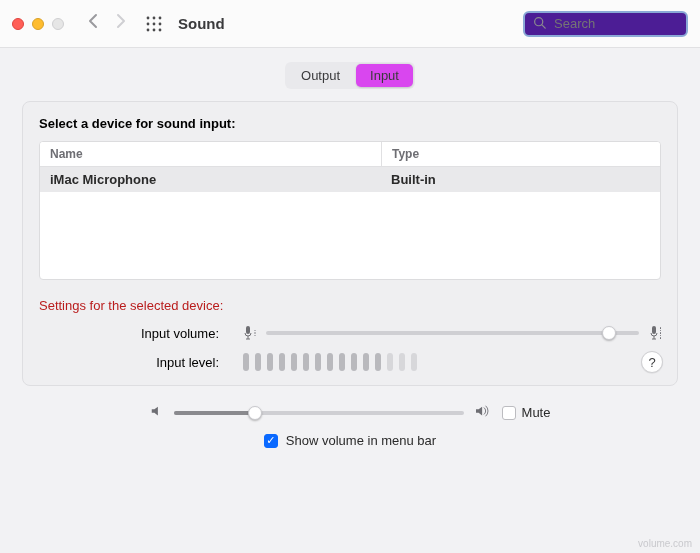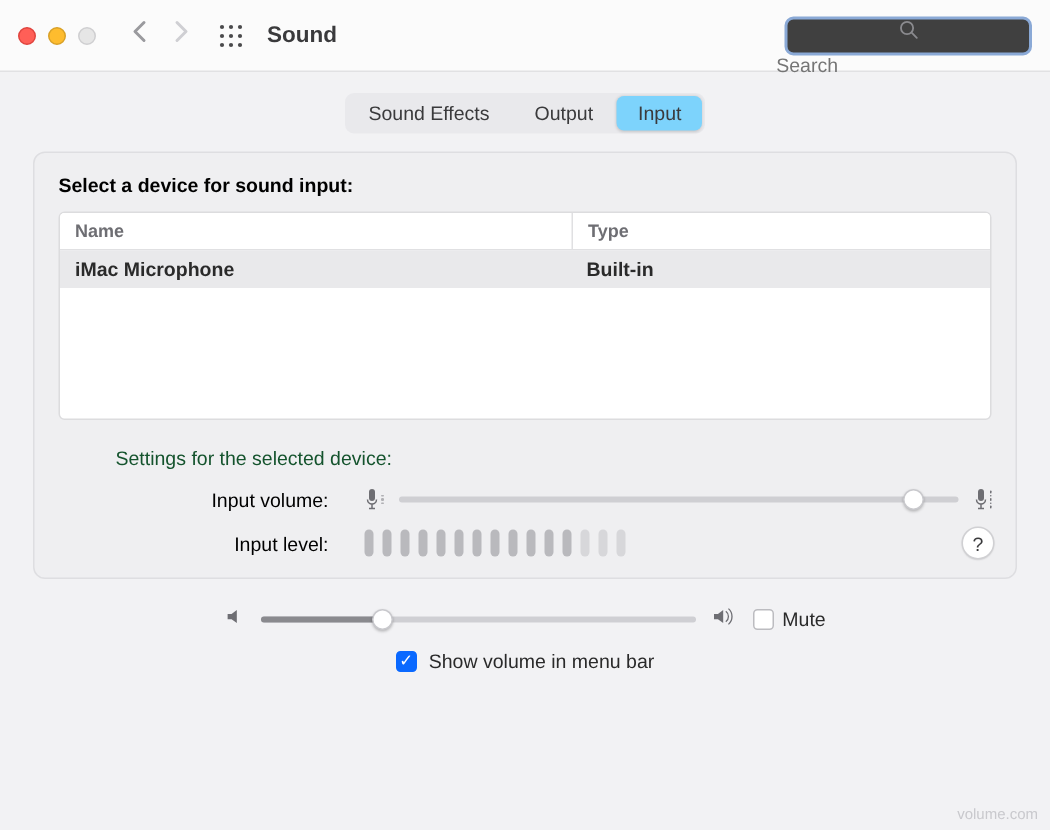--- a/index.html
+++ b/index.html
@@ -35,7 +35,7 @@
   .searchbox{
     display:flex;align-items:center;gap:6px;
     width:165px;height:26px;padding:0 8px;
-    border:2.5px solid #8aa9d6;border-radius:6px;background:#404040;flex-direction:column;
+    border:2.5px solid #8aa9d6;border-radius:6px;background:#4c1d95;
   }
   .searchbox input{border:none;outline:none;font-size:13px;flex:1;background:transparent;color:#8a8a8e;}
   .searchbox .mag{color:#8a8a8e;}

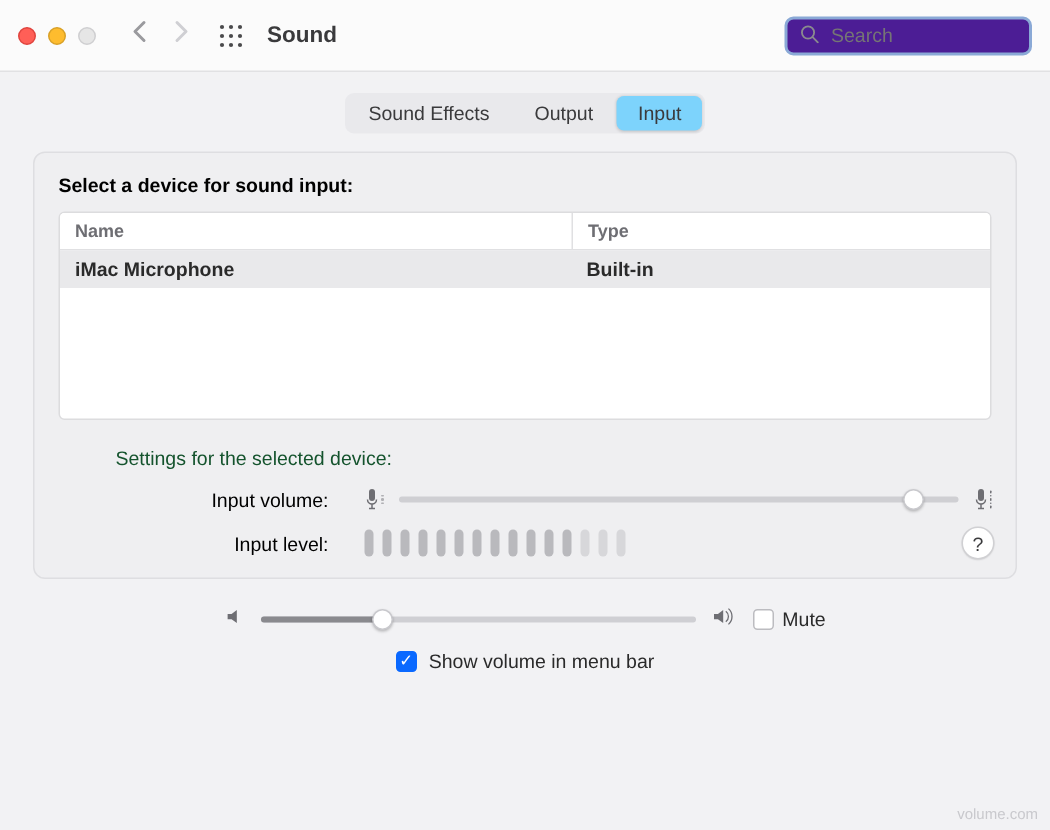--- a/index.html
+++ b/index.html
@@ -160,7 +160,6 @@
 <div class="content">
   <div class="tabs">
     <div class="tabgroup">
-      <div class="tab">Sound Effects</div>
       <div class="tab">Output</div>
       <div class="tab active">Input</div>
     </div>

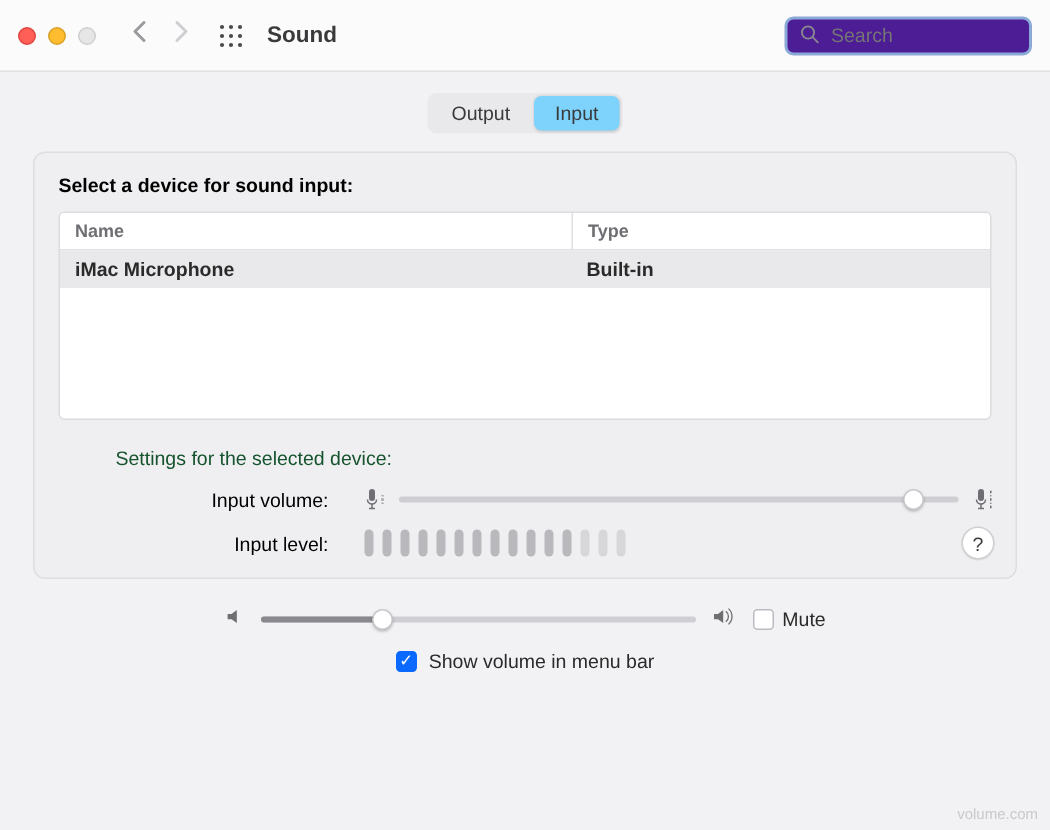--- a/index.html
+++ b/index.html
@@ -50,7 +50,7 @@
   .tab{
     padding:4px 14px;border-radius:5px;font-size:13px;color:#3a3a3c;
   }
-  .tab.active{background:#7dd3fc;box-shadow:0 0.5px 2px rgba(0,0,0,0.15);text-align:right;}
+  .tab.active{background:#d946ef;box-shadow:0 0.5px 2px rgba(0,0,0,0.15);text-align:right;}
   .panel{
     margin-top:12px;border:1px solid #dedee1;border-radius:8px;
     background:#efeff1;padding:14px 16px 14px 16px;position:relative;

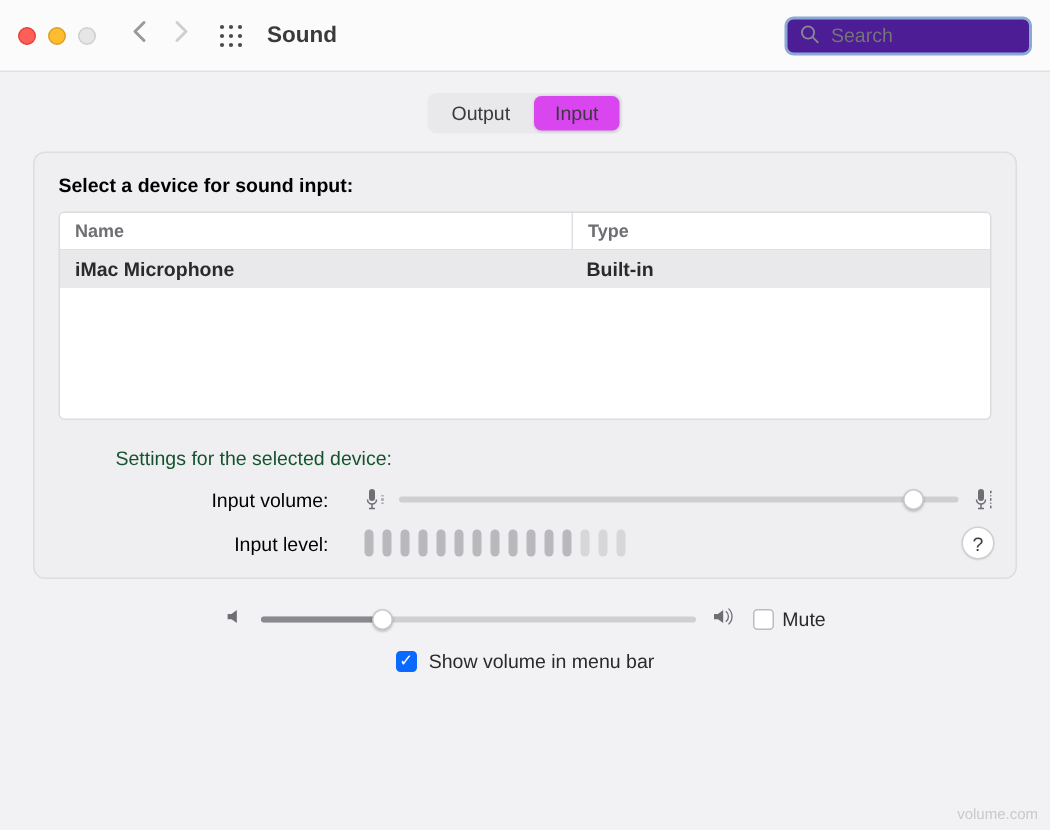--- a/index.html
+++ b/index.html
@@ -67,7 +67,7 @@
   .col-name{flex:0 0 55%;}
   .col-type{flex:1;border-left:1px solid #e0e0e2;}
   .dt-head .col-type{border-left:1px solid #e0e0e2;}
-  .subsection{margin-top:18px;font-size:13px;color:#14532d;margin-left:38px;}
+  .subsection{margin-top:18px;font-size:13px;color:#b91c1c;}
   .form-row{display:flex;align-items:center;margin-top:12px;gap:24px;}
   .form-label{width:180px;text-align:right;color:#000;font-size:13px;}
   .slider-wrap{display:flex;align-items:center;gap:10px;flex:1;}

